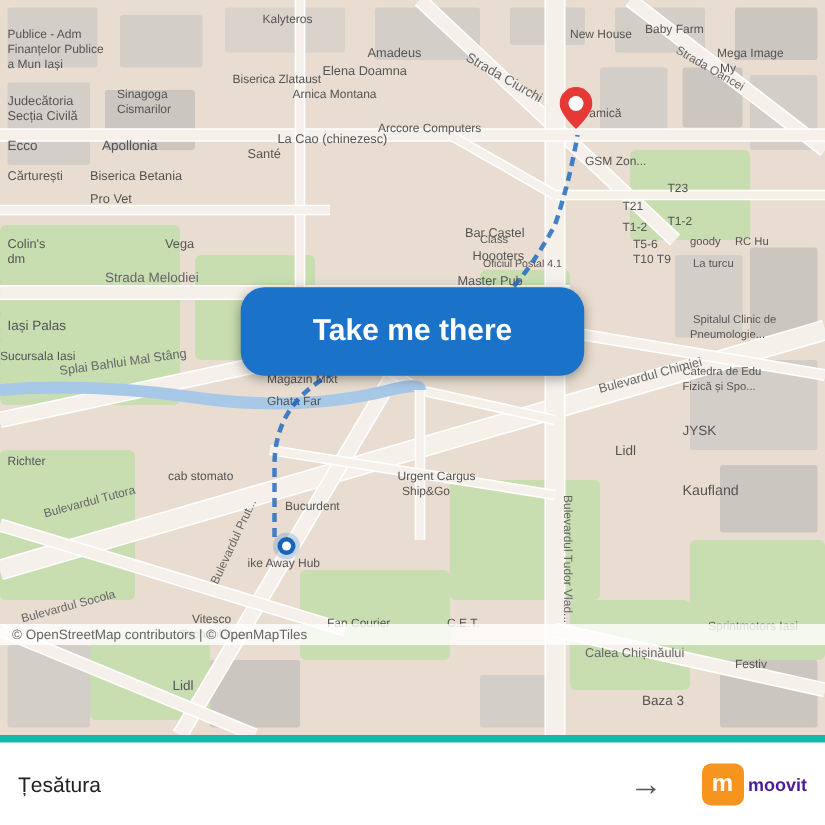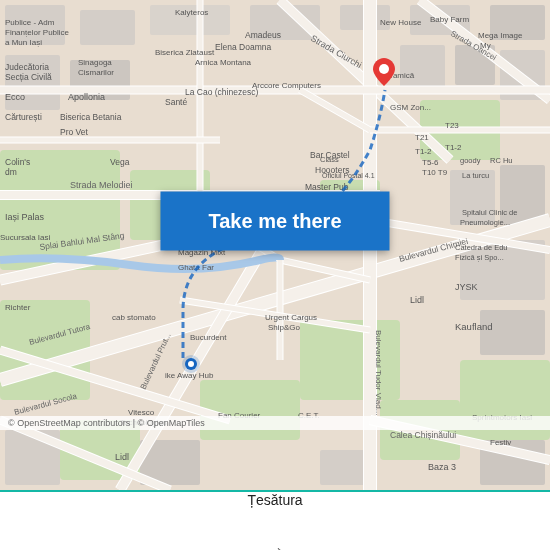--- a/index.html
+++ b/index.html
@@ -45,7 +45,7 @@
       font-size: 20px;
       font-weight: bold;
       padding: 18px 48px;
-      border-radius: 0;
+      border-radius: 16px;
       border: none;
       cursor: pointer;
       white-space: nowrap;

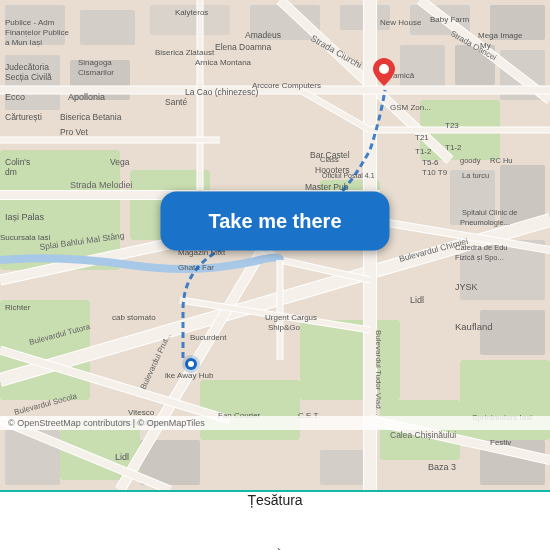--- a/index.html
+++ b/index.html
@@ -83,10 +83,9 @@
       background: white;
       display: flex;
       align-items: center;
-      border-top: 2px solid #14b8a6;
+      border-top: 5px solid #14b8a6;
       padding: 0 12px;
       gap: 26px;
-      flex-direction: column;
     }
 
     .footer-from {

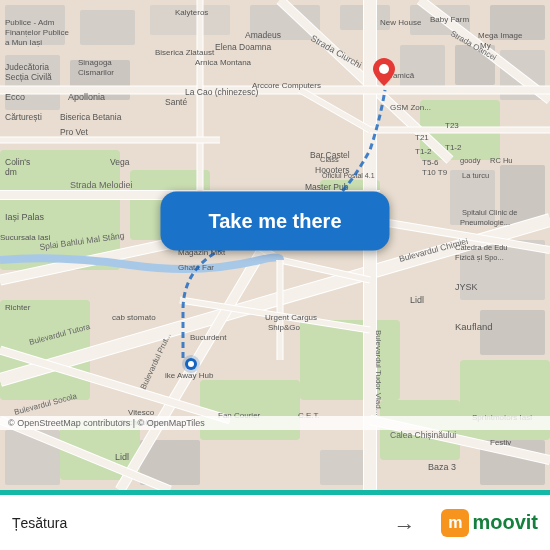--- a/index.html
+++ b/index.html
@@ -155,9 +155,9 @@
     }
 
     .moovit-text {
-      font-size: 20px;
+      font-size: 12px;
       font-weight: bold;
-      color: #15803d;
+      color: #4c1d95;
     }
   </style>
 </head>

